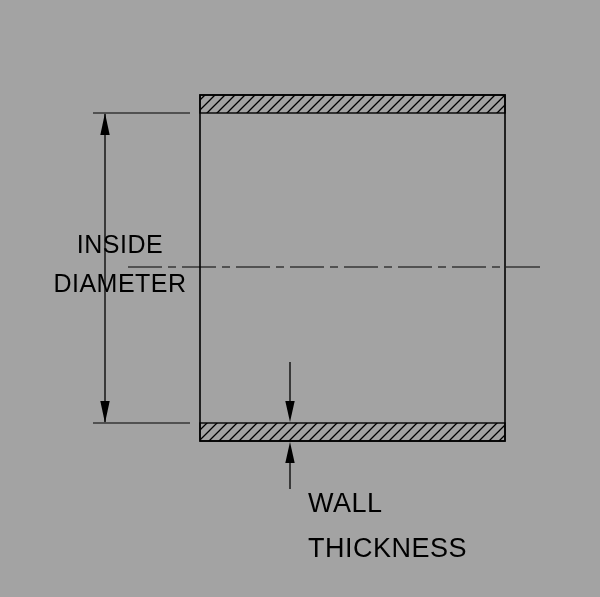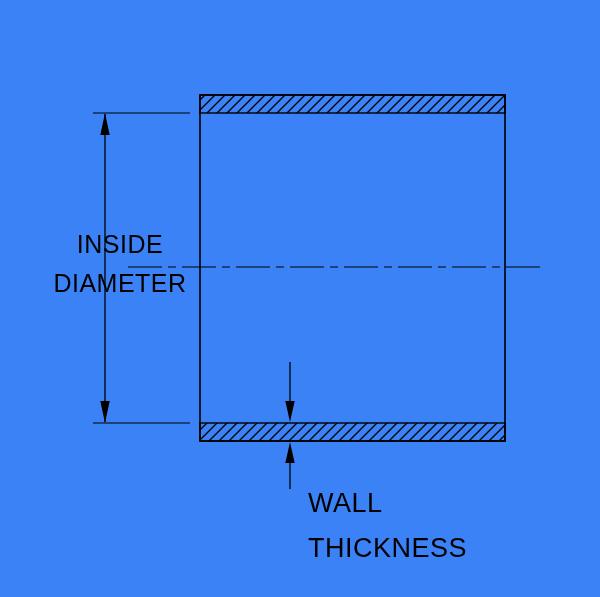--- a/index.html
+++ b/index.html
@@ -7,7 +7,7 @@
   .stage {
     width: 600px;
     height: 597px;
-    background: #3b82f6;
+    background: #a3a3a3;
     position: relative;
     overflow: hidden;
     text-decoration: underline;

